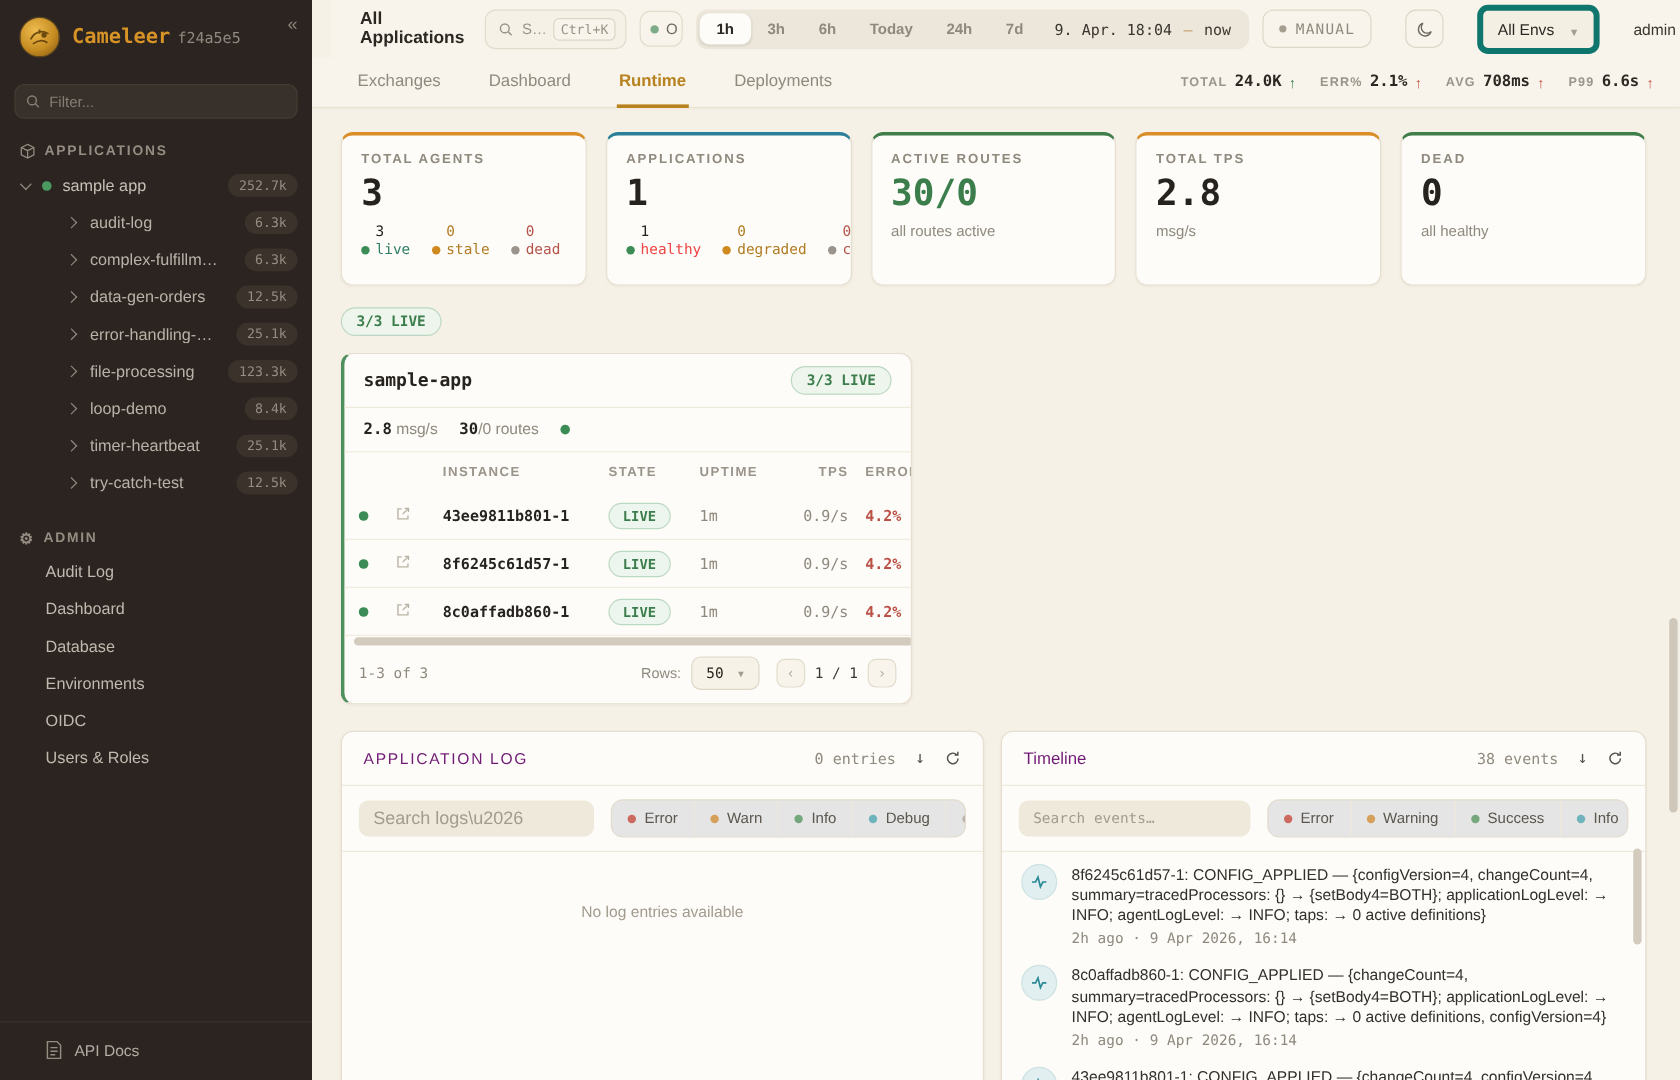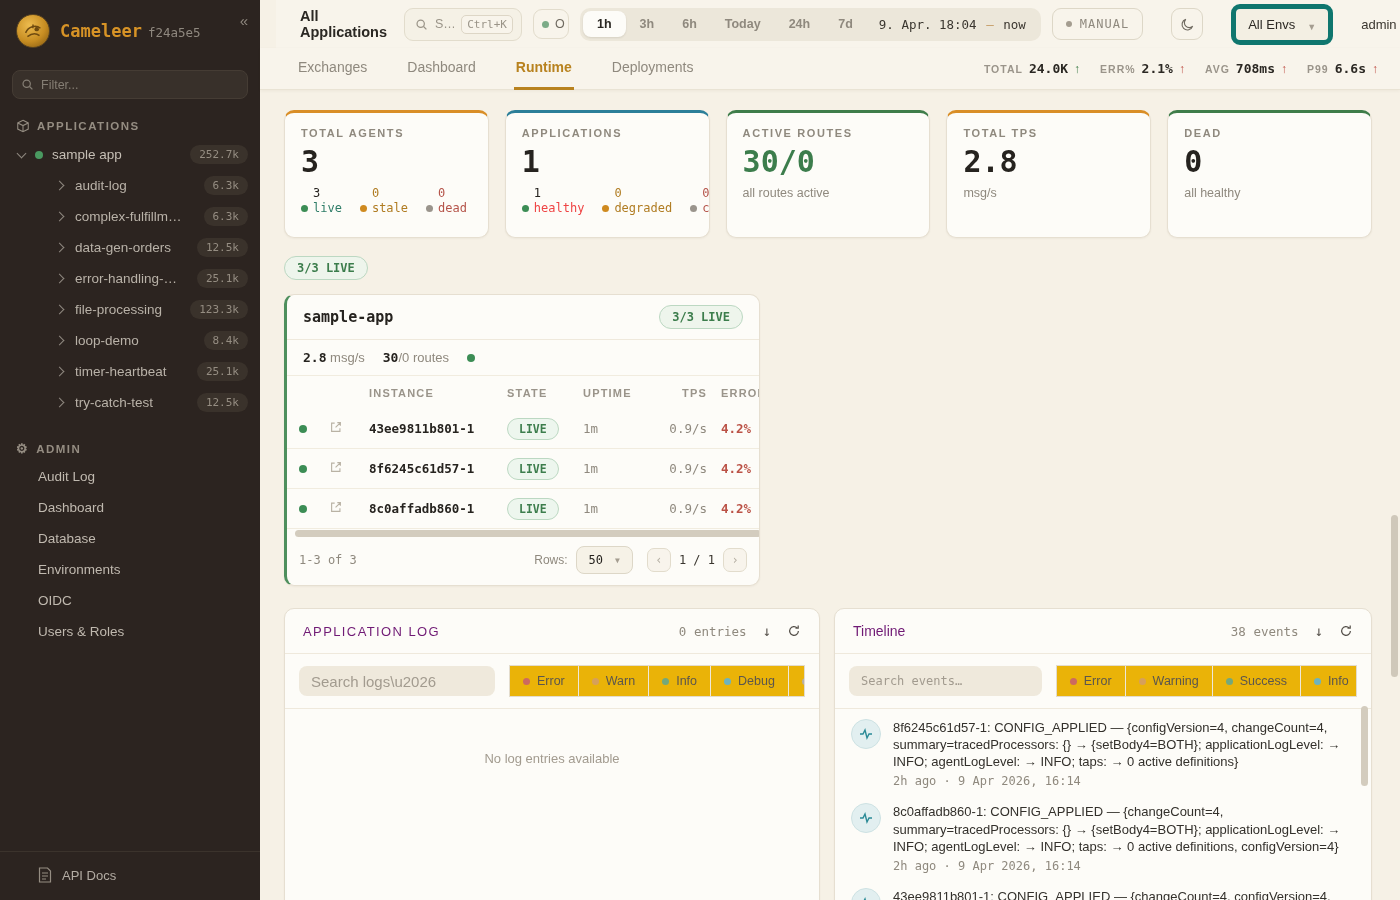--- a/index.html
+++ b/index.html
@@ -133,7 +133,7 @@
   .p-search { background:#efe9dc; border:none; border-radius:8px; height:30px; padding:0 12px; font-size:15px; color:#5b564e; width:196px; outline:none; }
   .p-search::placeholder { color:#a29b8f; }
   .p-search.mono { font-family:"DejaVu Sans Mono", monospace; font-size:12px; }
-  .chipgroup { display:flex; border:1px solid #e3dccd; border-radius:0; background:#eab308; overflow:hidden; }
+  .chipgroup { display:flex; border:1px solid #e3dccd; border-radius:10px; background:#e5e5e5; overflow:hidden; }
   .chip { display:flex; align-items:center; gap:7px; padding:8px 13px; font-size:12.5px; color:#5b564e; border-right:1px solid #eee8da; cursor:pointer; white-space:nowrap; }
   .chip:last-child { border-right:none; }
   .chip .chdot { width:7px; height:7px; border-radius:50%; }

